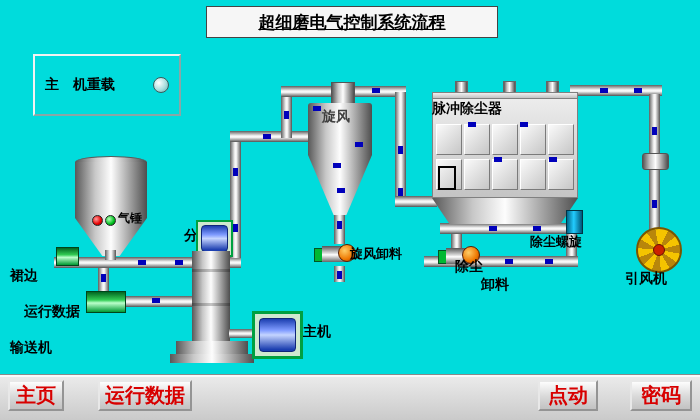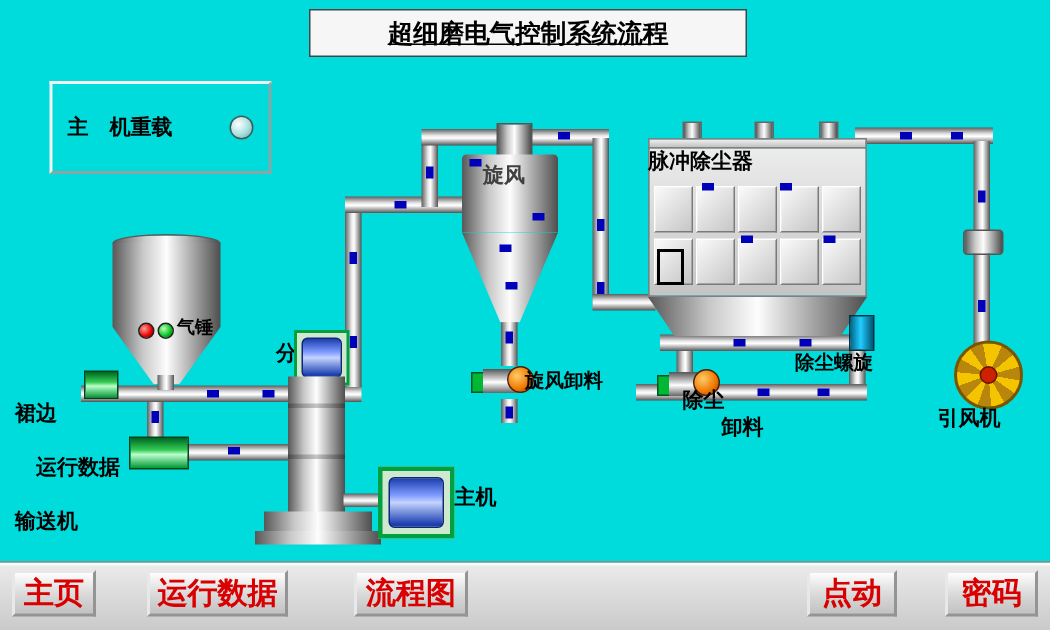--- a/index.html
+++ b/index.html
@@ -197,9 +197,6 @@
   <button class="nav-btn" style="left:98px;width:94px;">
     <span>运行数据</span>
     </button>
-  <button class="nav-btn" style="left:236px;width:76px;">
-    <span>流程图</span>
-    </button>
   <button class="nav-btn" style="left:538px;width:60px;">
     <span>点动</span>
     </button>

